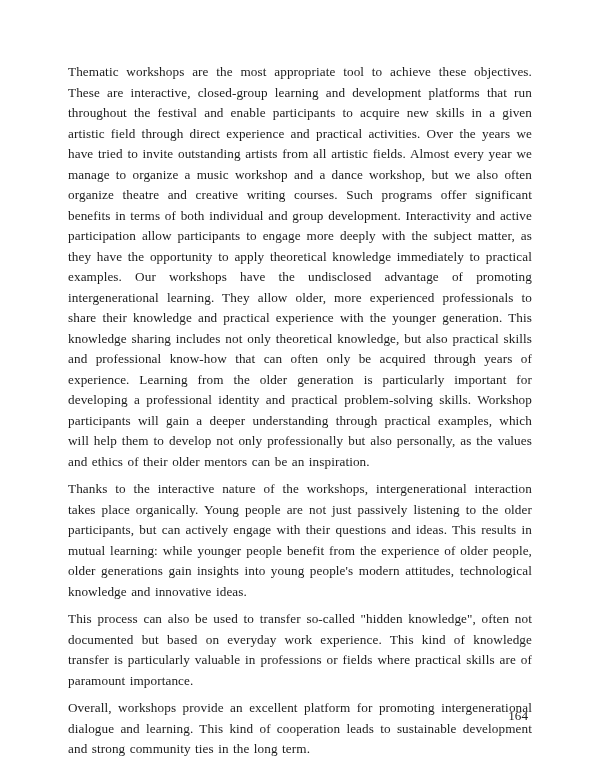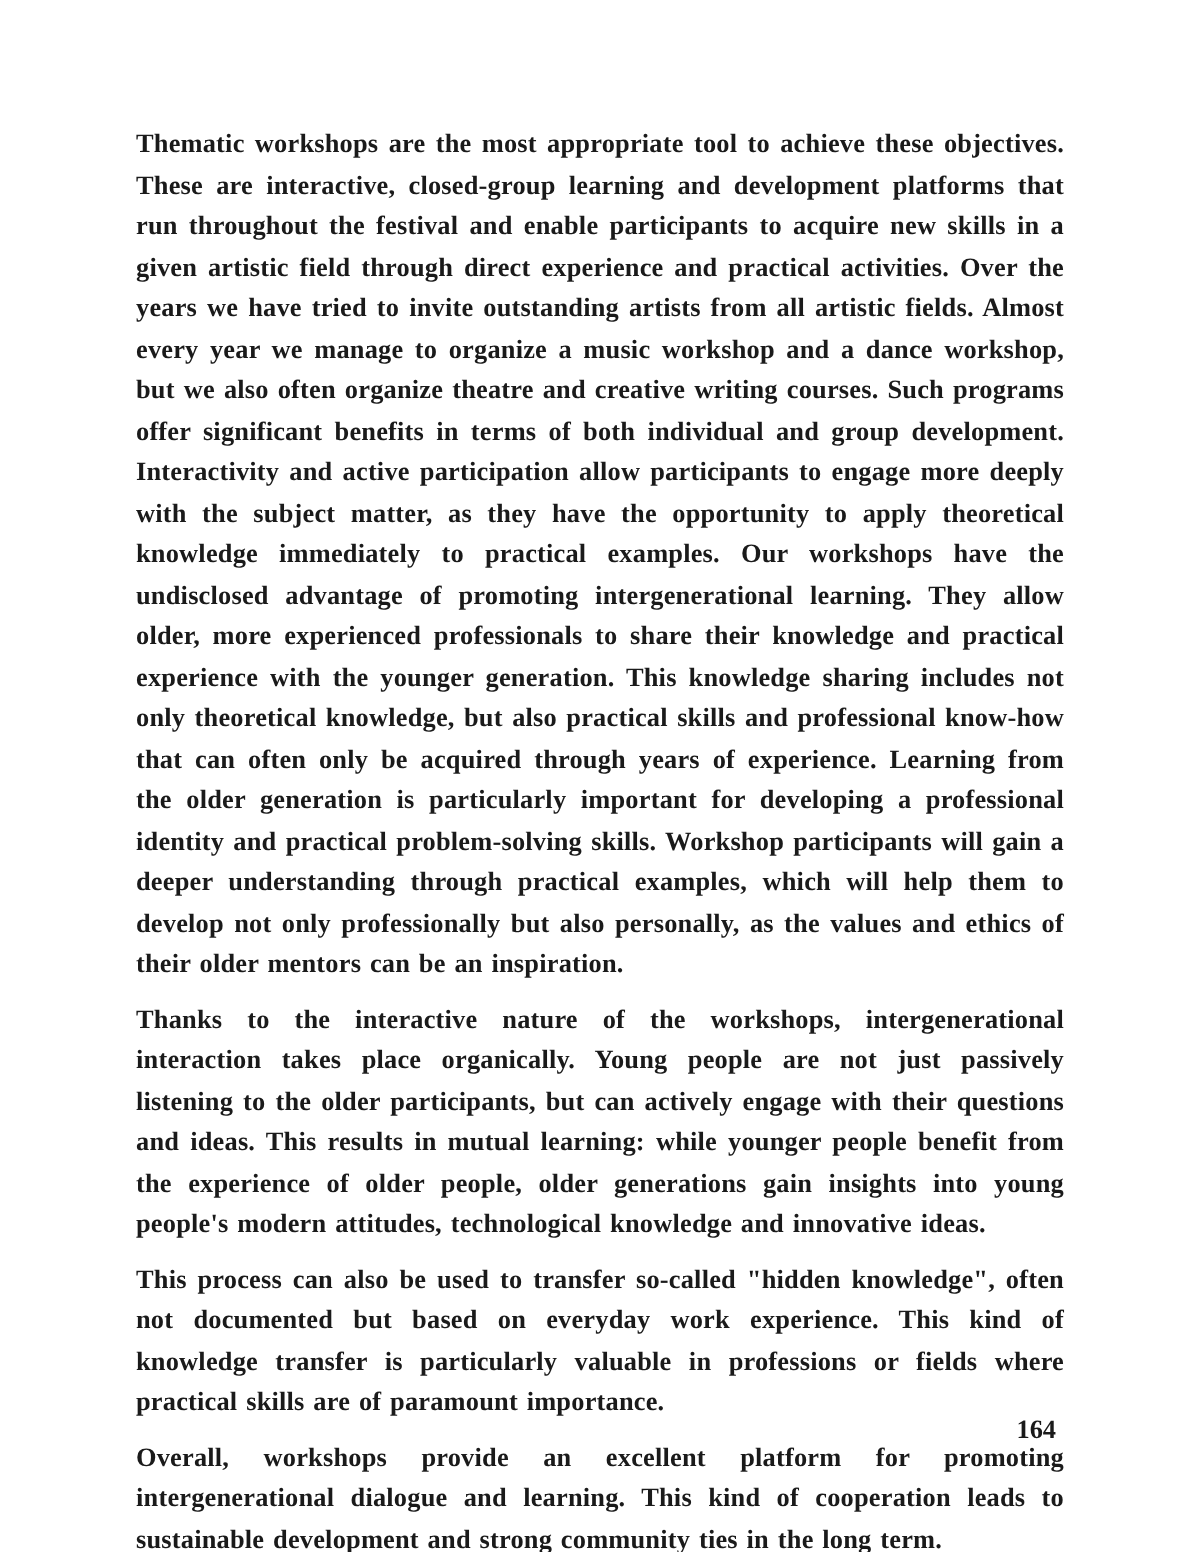--- a/index.html
+++ b/index.html
@@ -16,7 +16,6 @@
     overflow: hidden;
     font-family: "Liberation Serif", "DejaVu Serif", serif;
     color: #1a1a1a;
-    font-weight: bold;
   }
   .text-block {
     position: absolute;

